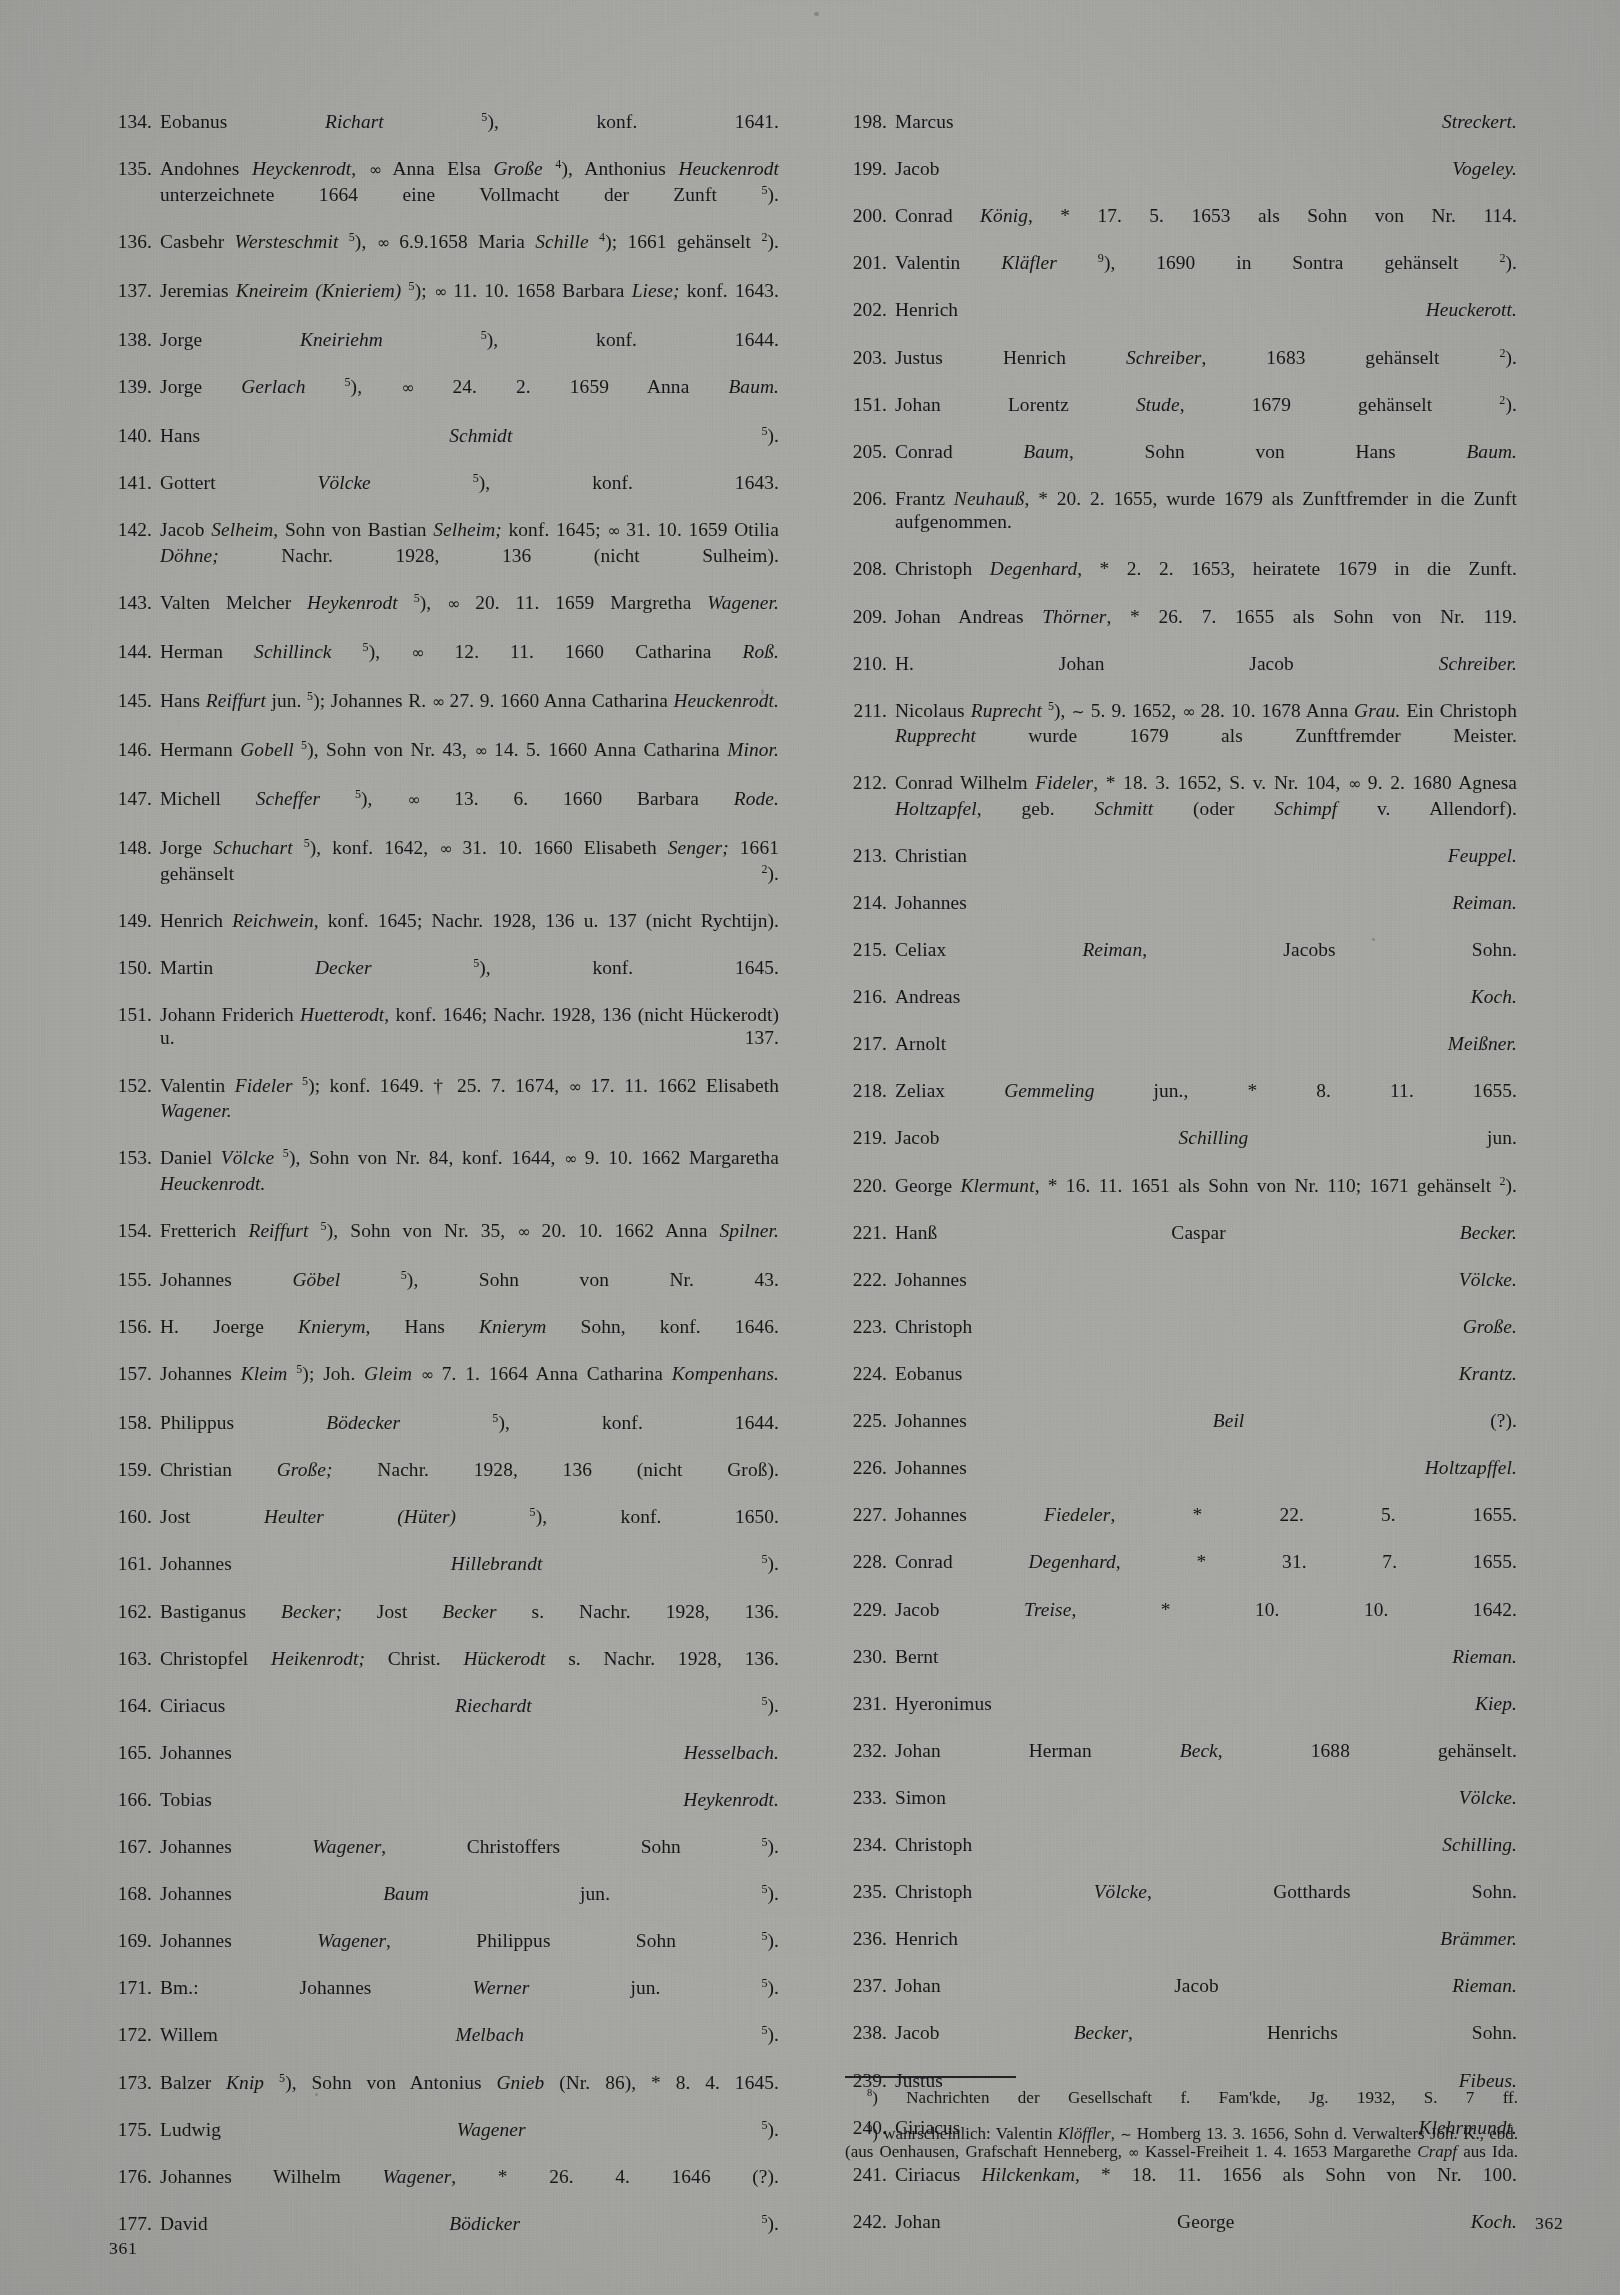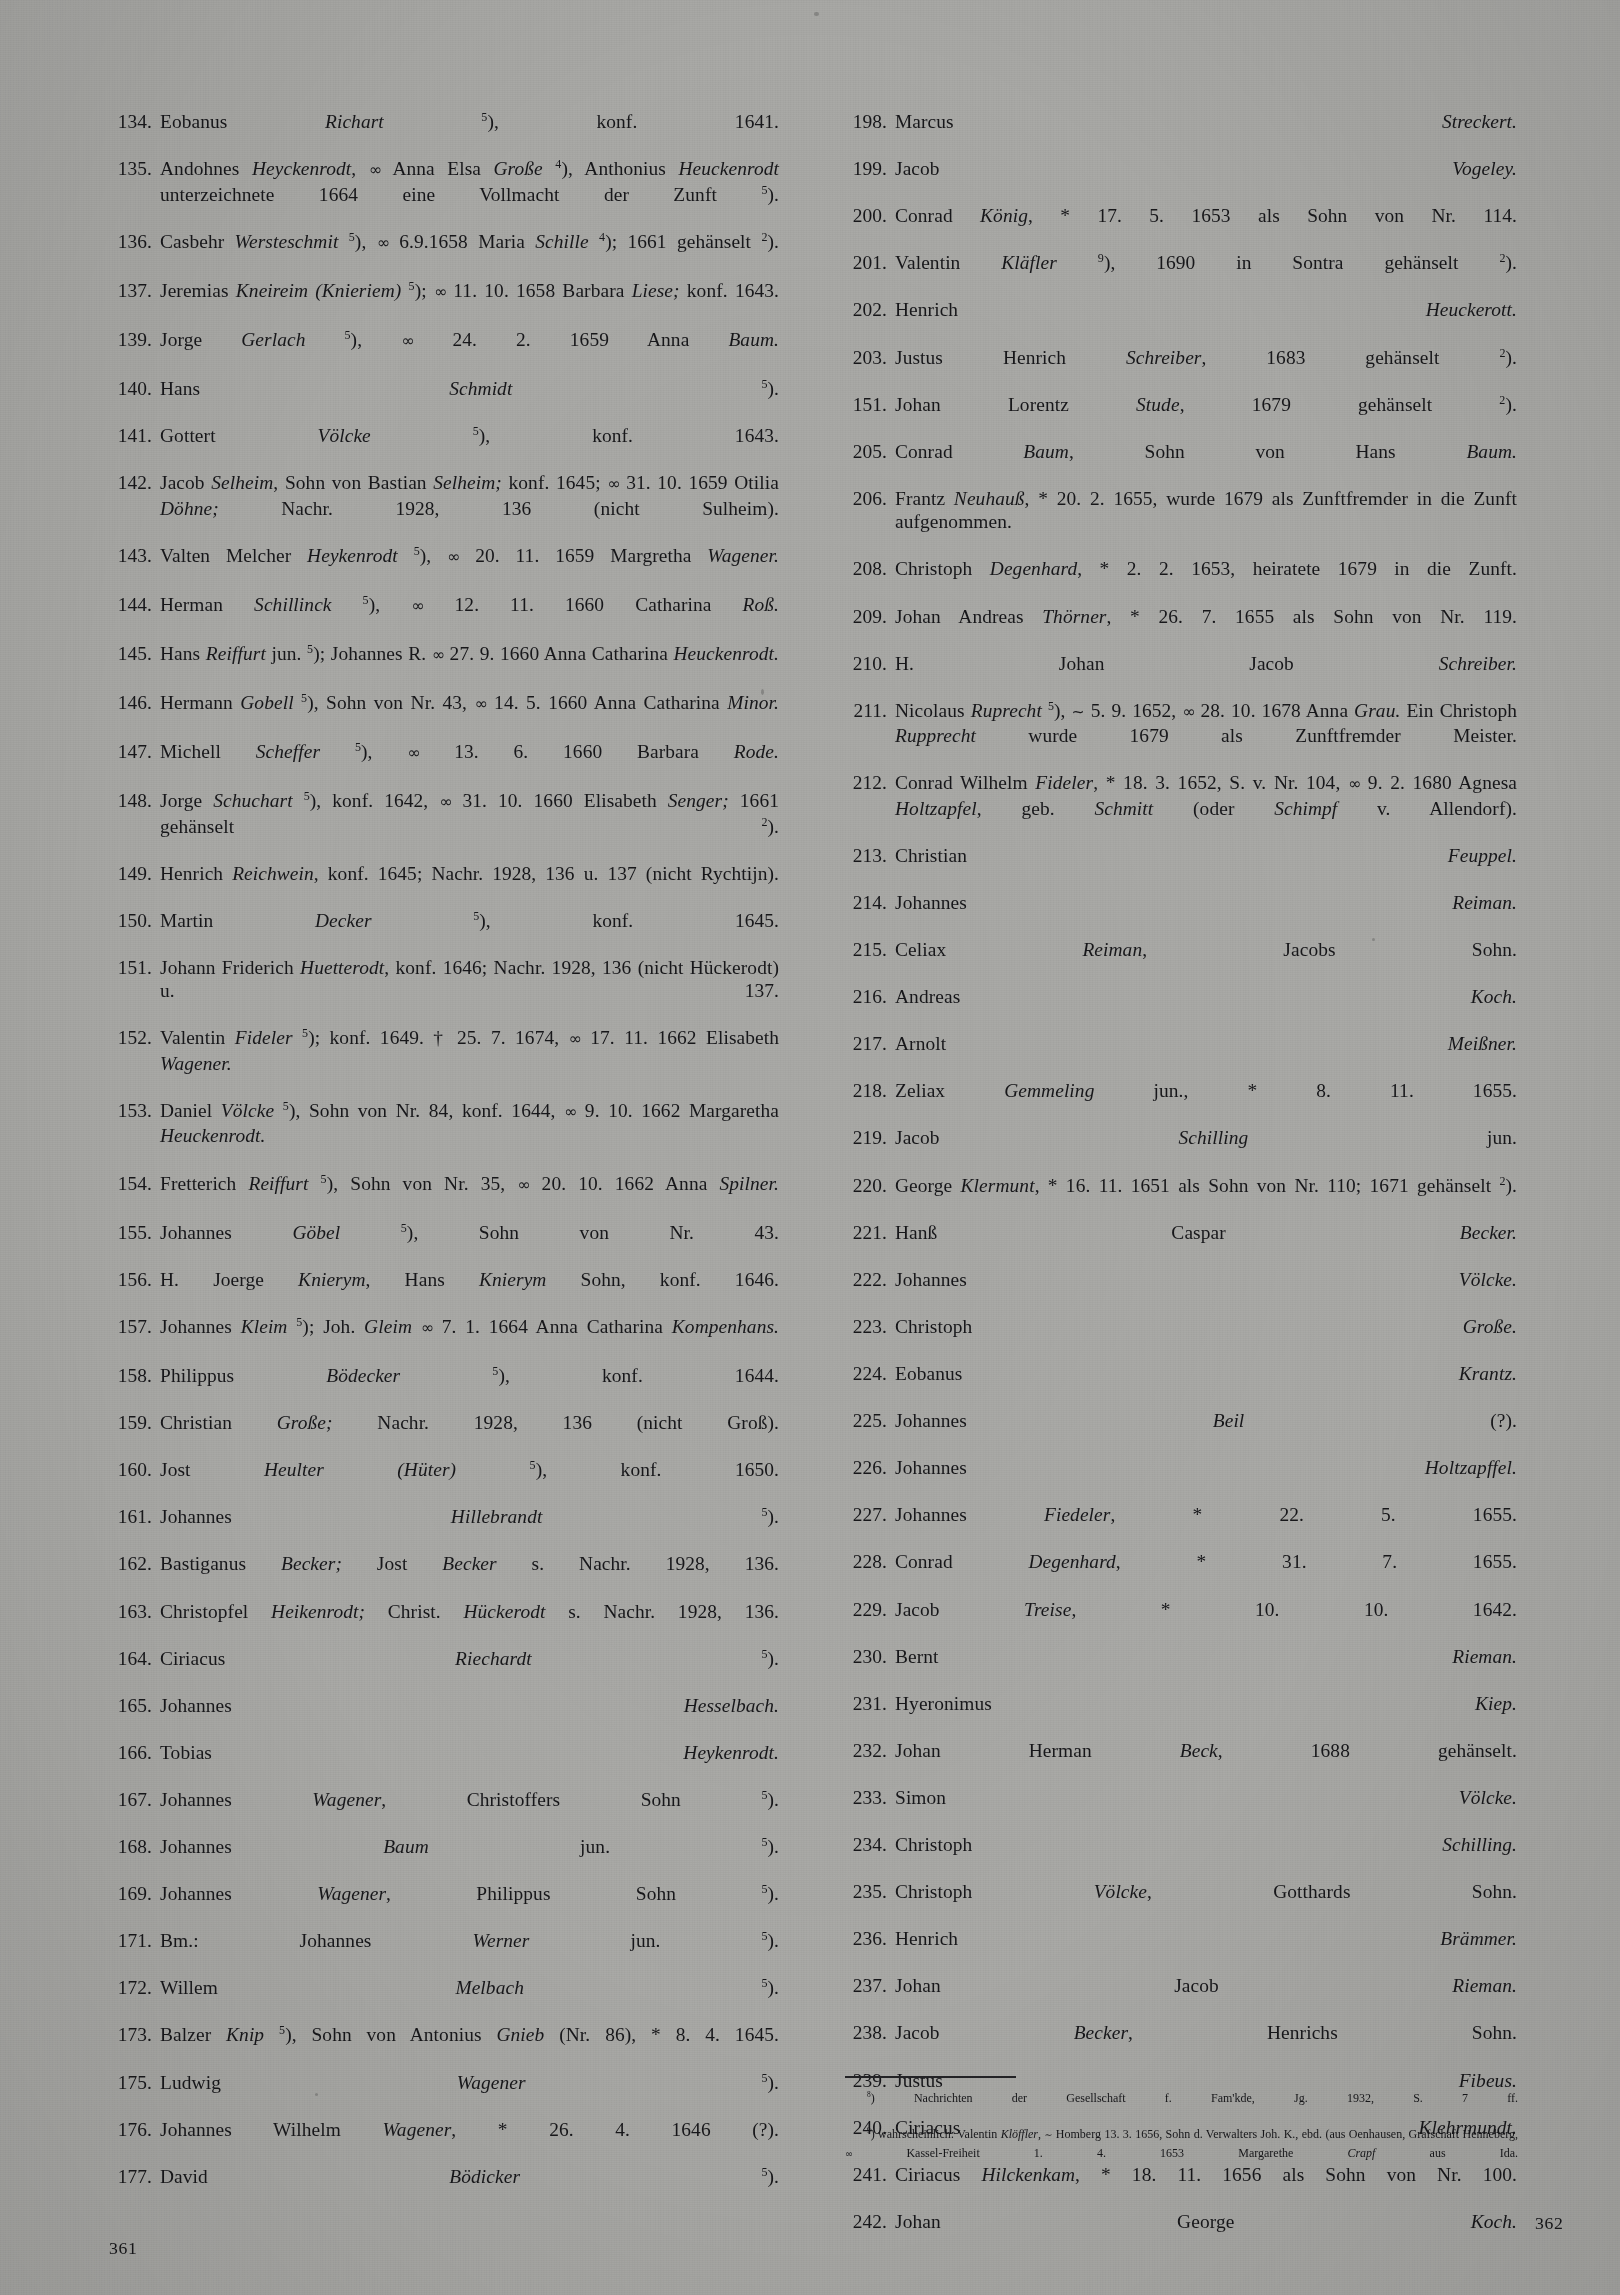--- a/index.html
+++ b/index.html
@@ -122,6 +122,10 @@
             <span class="txt">Jeremias <i>Kneireim (Knieriem)</i> <sup>5</sup>); <span class="inf">∞</span> 11. 10. 1658 Barbara <i>Liese;</i> konf. 1643.</span>
           </li>
           <li class="entry">
+            <span class="num">138.</span>
+            <span class="txt">Jorge <i>Kneiriehm</i> <sup>5</sup>), konf. 1644.</span>
+          </li>
+          <li class="entry">
             <span class="num">139.</span>
             <span class="txt">Jorge <i>Gerlach</i> <sup>5</sup>), <span class="inf">∞</span> 24. 2. 1659 Anna <i>Baum.</i></span>
           </li>

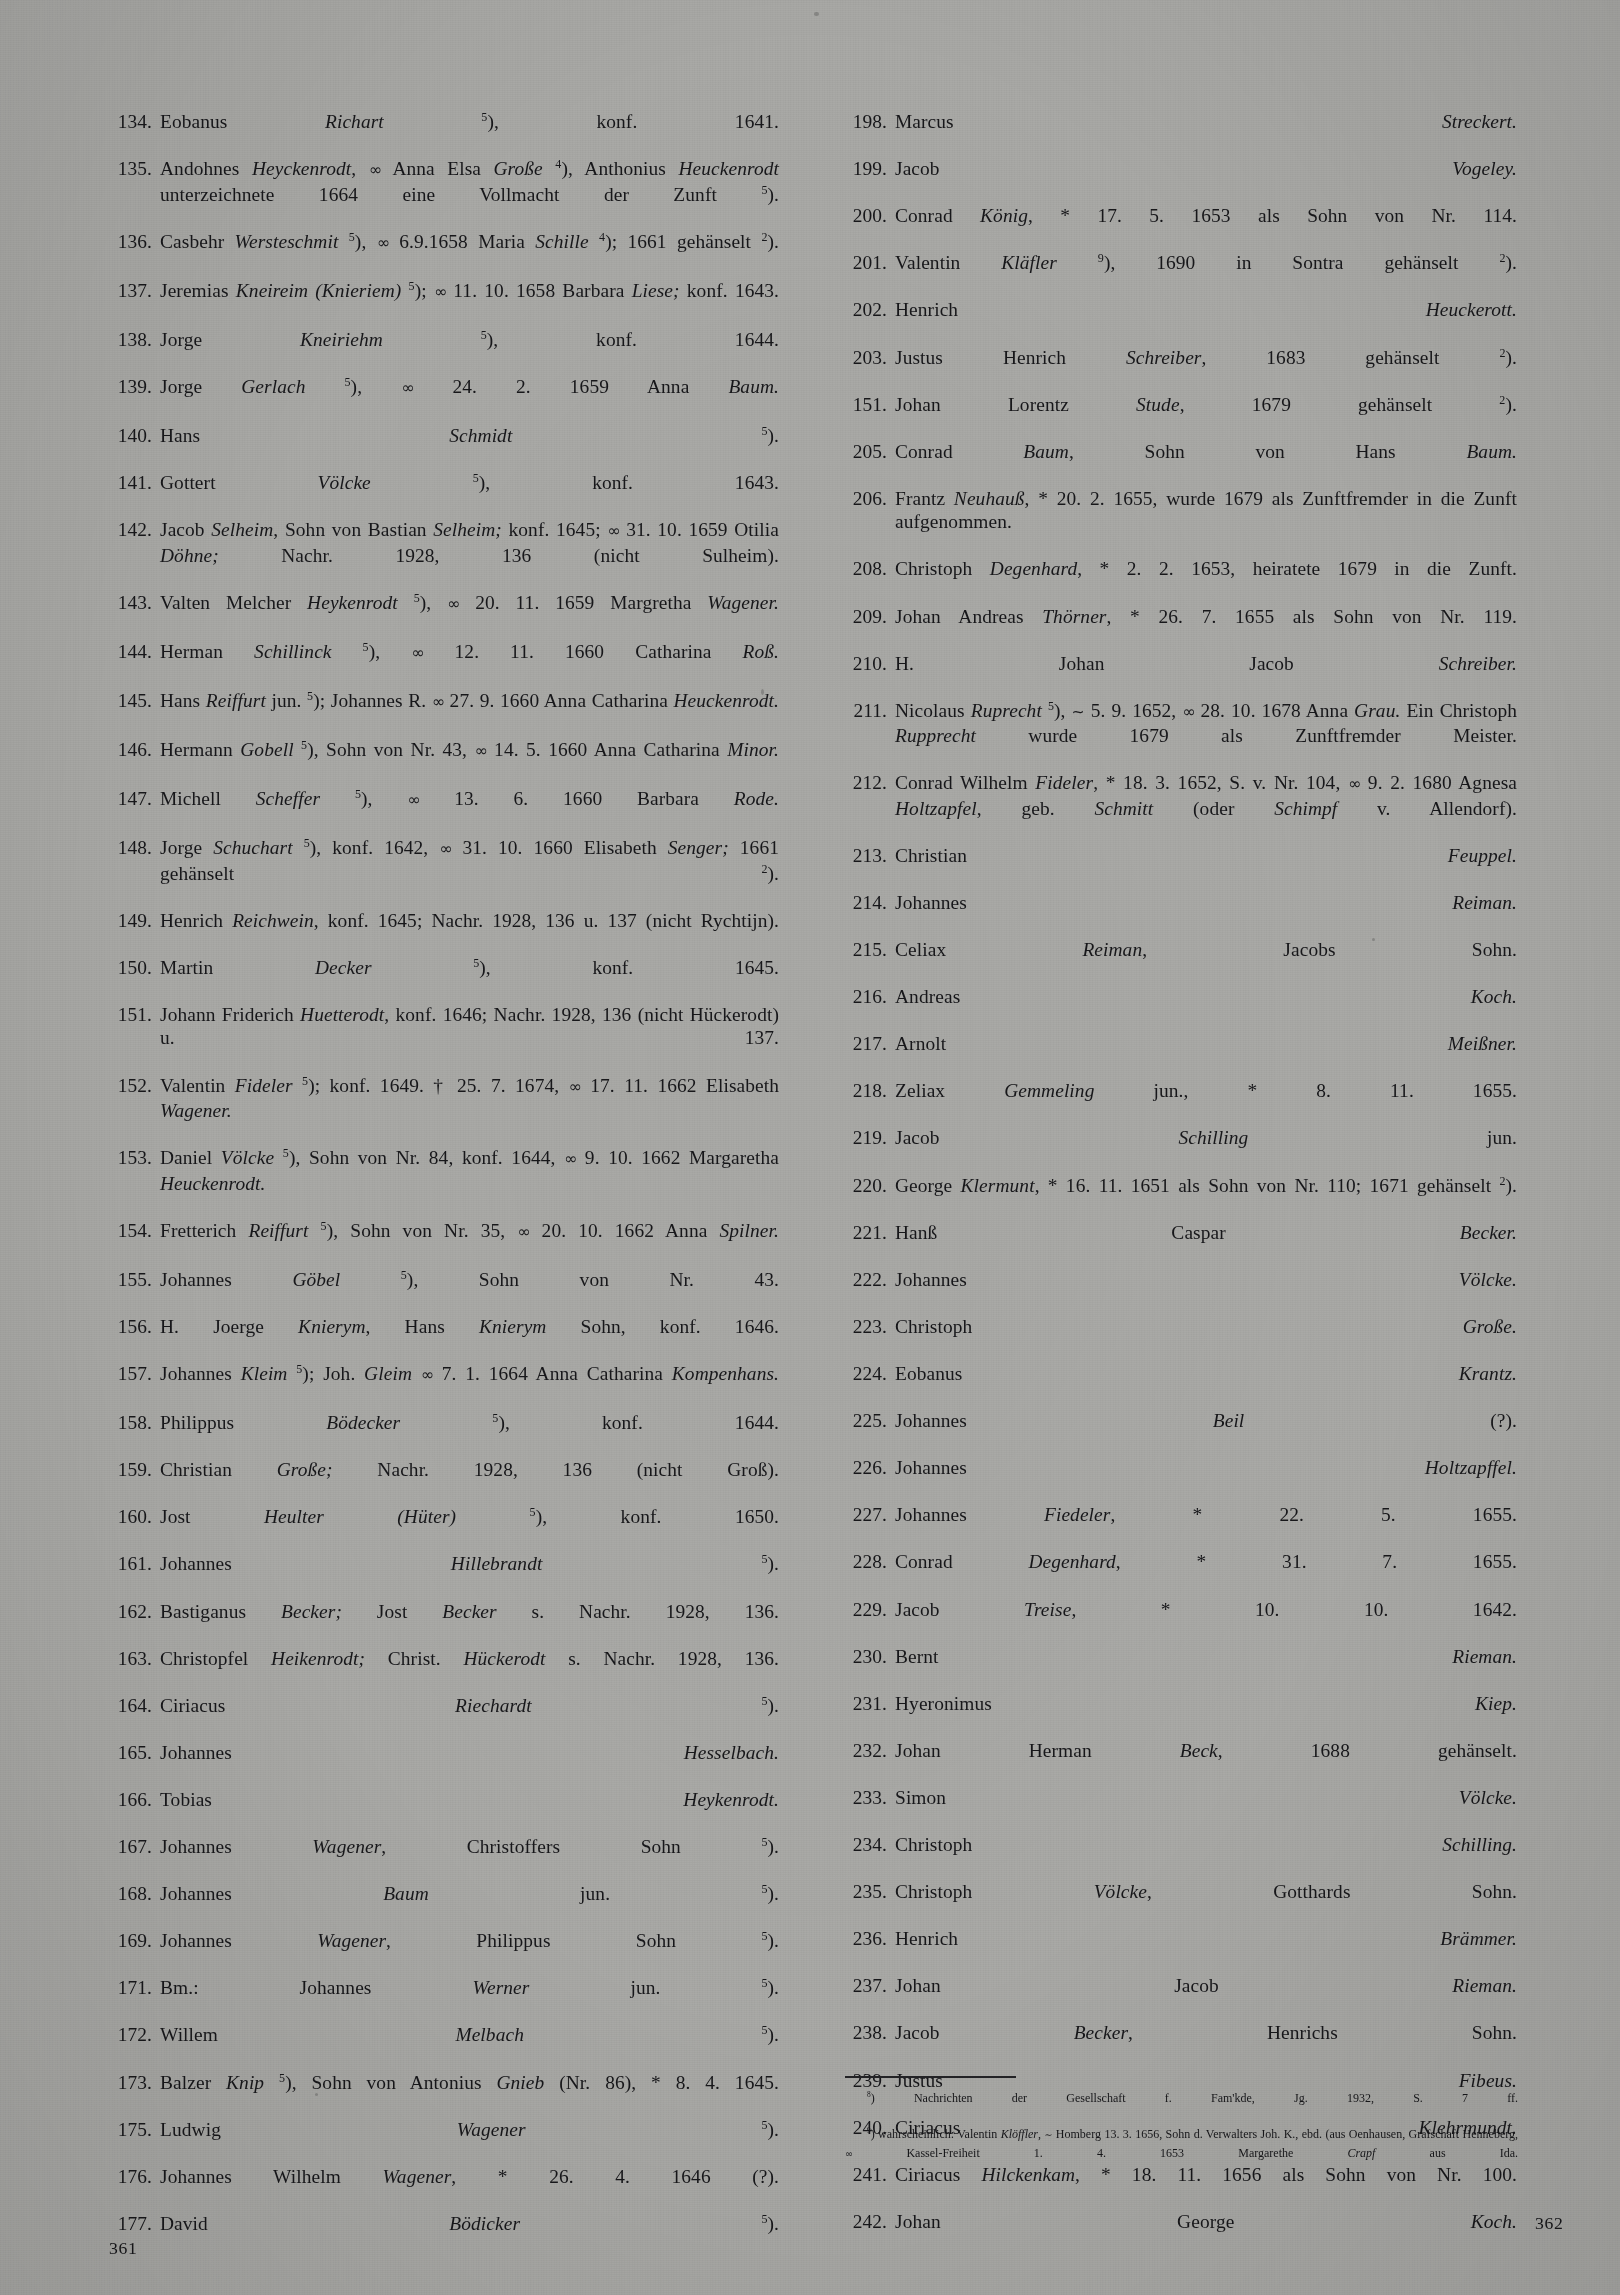--- a/index.html
+++ b/index.html
@@ -76,7 +76,7 @@
     left:845px;
     top:2076px;
     width:673px;
-    font-size:12px;
+    font-size:17px;
     line-height:18px;
     text-align:justify;
   }

